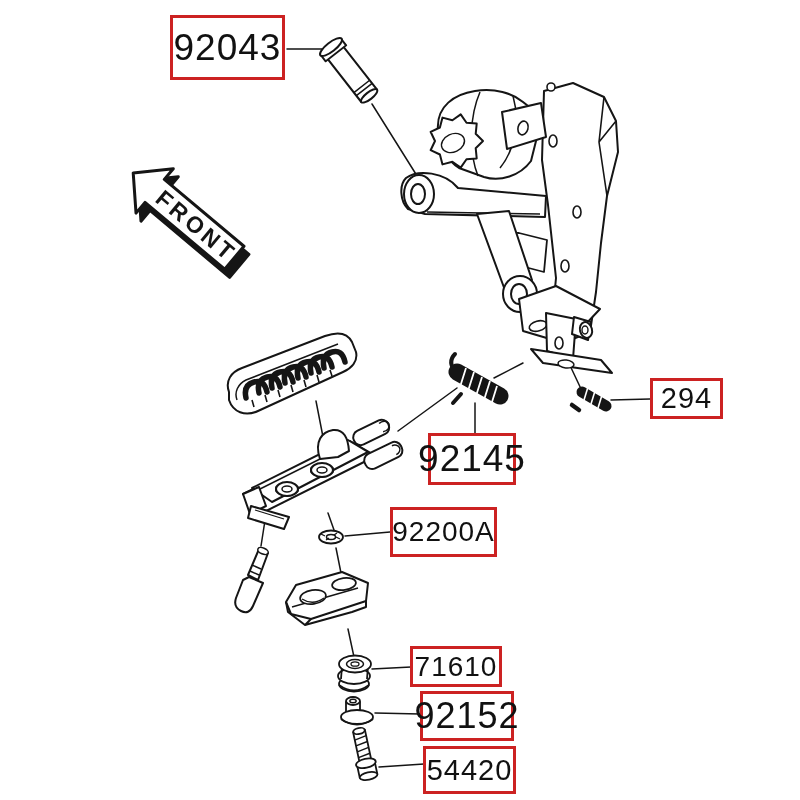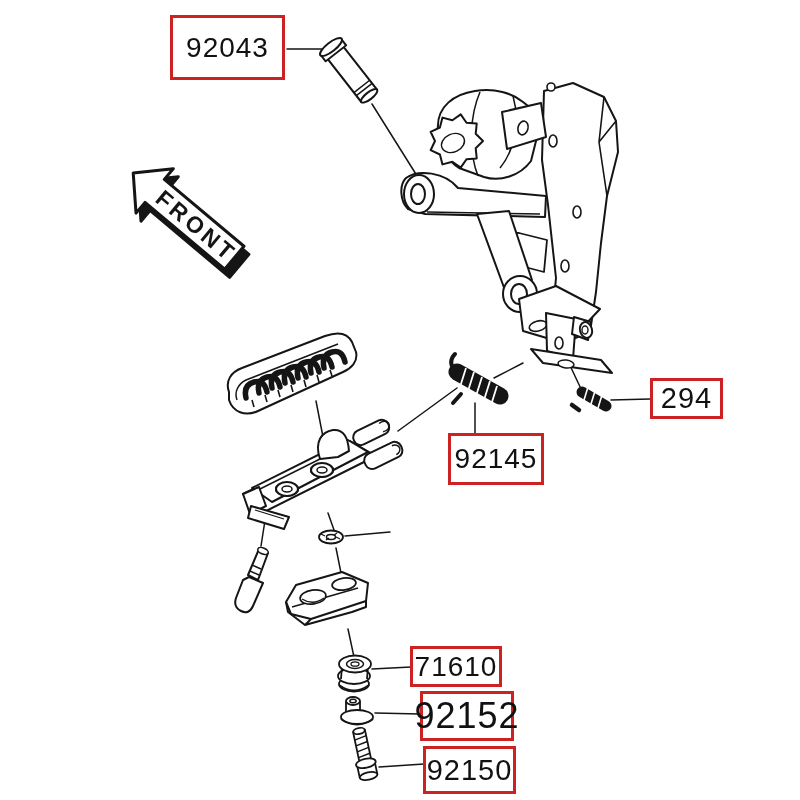--- a/index.html
+++ b/index.html
@@ -12,7 +12,7 @@
   .callout{
     position:absolute;box-sizing:border-box;border:3px solid #cc2222;
     background:#ffffff;display:flex;align-items:center;justify-content:center;
-    color:#111;font-size:28px;letter-spacing:1px;
+    color:#111;font-size:37px;letter-spacing:1px;
   }
   .callout span{white-space:nowrap;}
   .c-92043{left:170px;top:15px;width:115px;height:65px;}

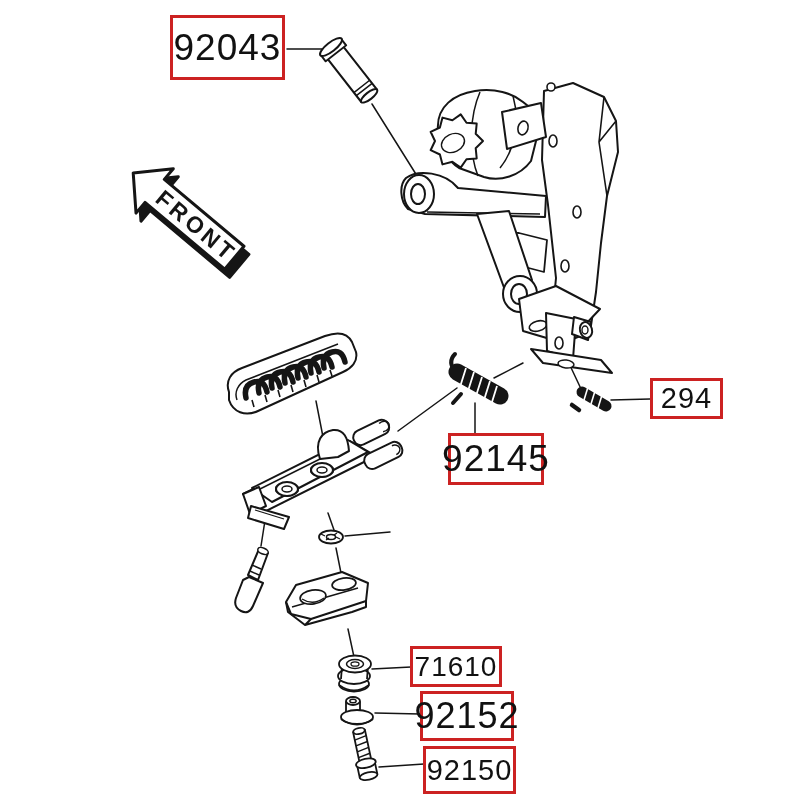--- a/index.html
+++ b/index.html
@@ -17,7 +17,7 @@
   .callout span{white-space:nowrap;}
   .c-92043{left:170px;top:15px;width:115px;height:65px;}
   .c-482{left:650px;top:378px;width:73px;height:41px;font-size:29px;}
-  .c-92145{left:448px;top:433px;width:96px;height:52px;}
+  .c-92145{left:428px;top:433px;width:88px;height:52px;}
   .c-92200a{left:390px;top:507px;width:107px;height:50px;font-size:28px;}
   .c-92161{left:410px;top:646px;width:92px;height:41px;font-size:28px;}
   .c-92152{left:420px;top:691px;width:94px;height:50px;font-size:36px;}

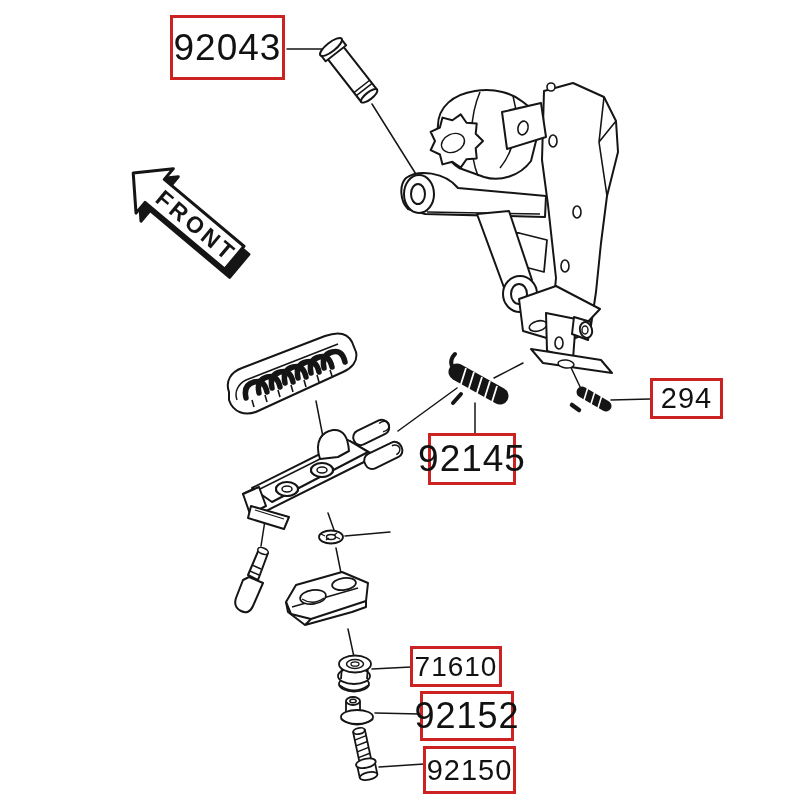--- a/index.html
+++ b/index.html
@@ -227,6 +227,9 @@
 <div class="callout c-92145">
   <span>92145</span>
 </div>
+<div class="callout c-92200a">
+  <span>92200A</span>
+</div>
 <div class="callout c-92161">
   <span>71610</span>
 </div>

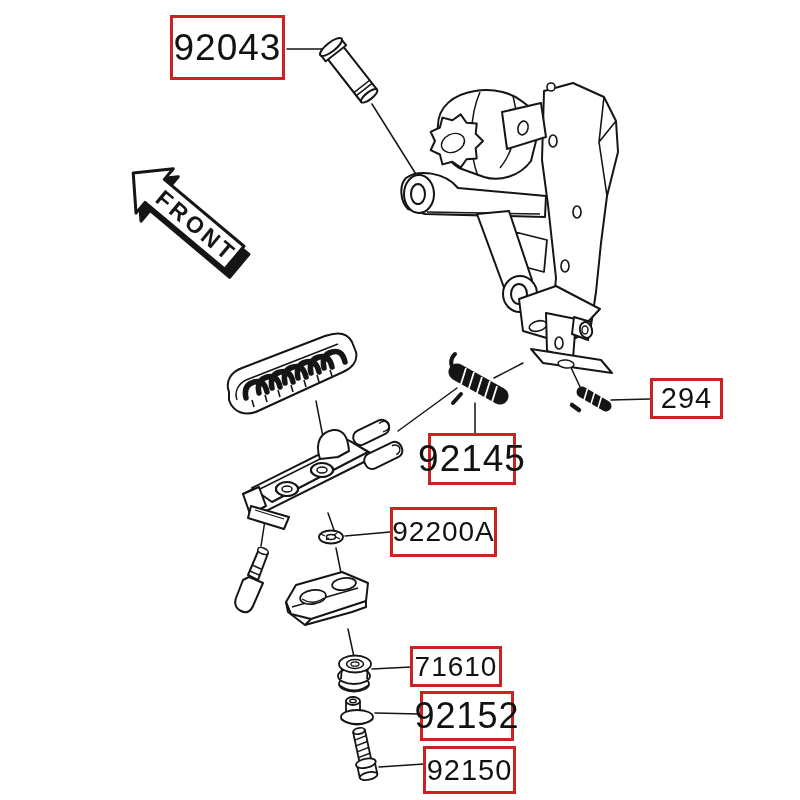--- a/index.html
+++ b/index.html
@@ -237,7 +237,7 @@
   <span>92152</span>
 </div>
 <div class="callout c-92150">
-  <span>92150</span>
+  <span>54420</span>
 </div>
 
 </div>

